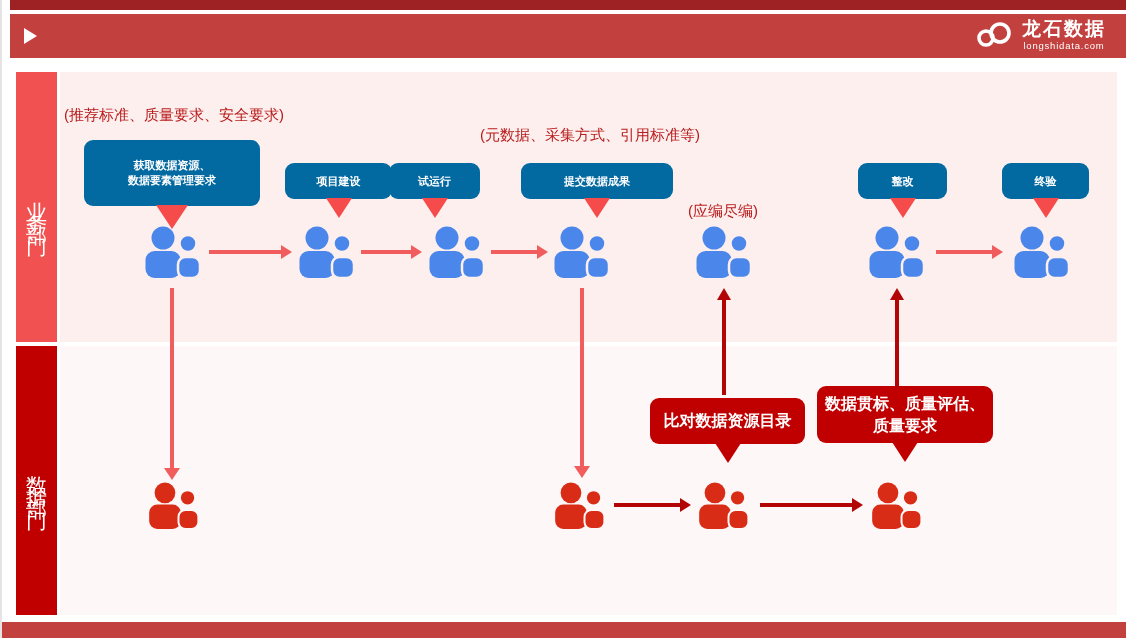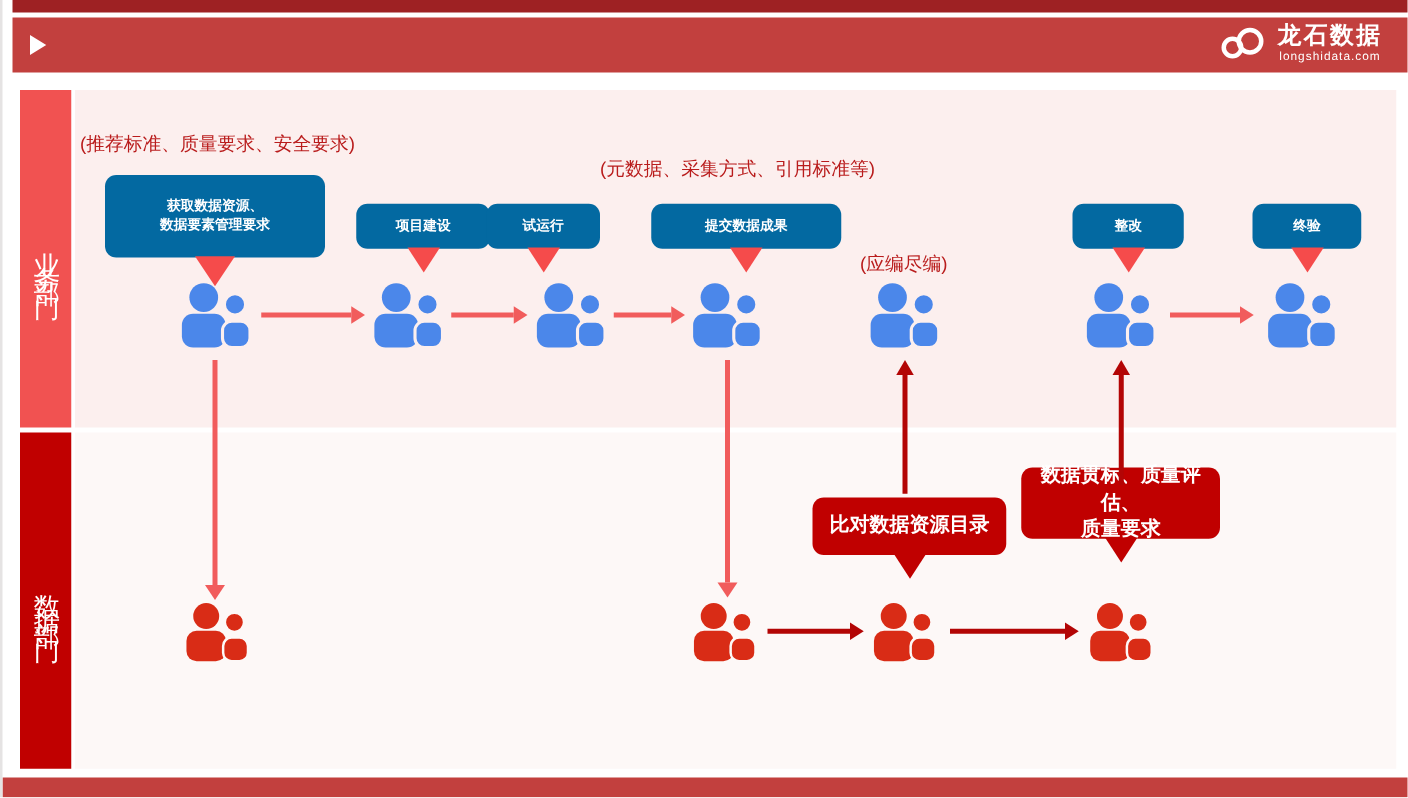--- a/index.html
+++ b/index.html
@@ -102,7 +102,7 @@
   <div class="callout dark" style="left:648px;top:398px;width:155px;height:46px;">比对数据资源目录</div>
 
   <div class="callout" style="left:1000px;top:163px;width:87px;height:36px;">终验</div>
-  <div class="callout dark" style="left:815px;top:374px;width:159px;height:57px;">
+  <div class="callout dark" style="left:815px;top:386px;width:176px;height:57px;">
     <span>数据贯标、质量评估、</span>
     <span>质量要求</span>
   </div>

